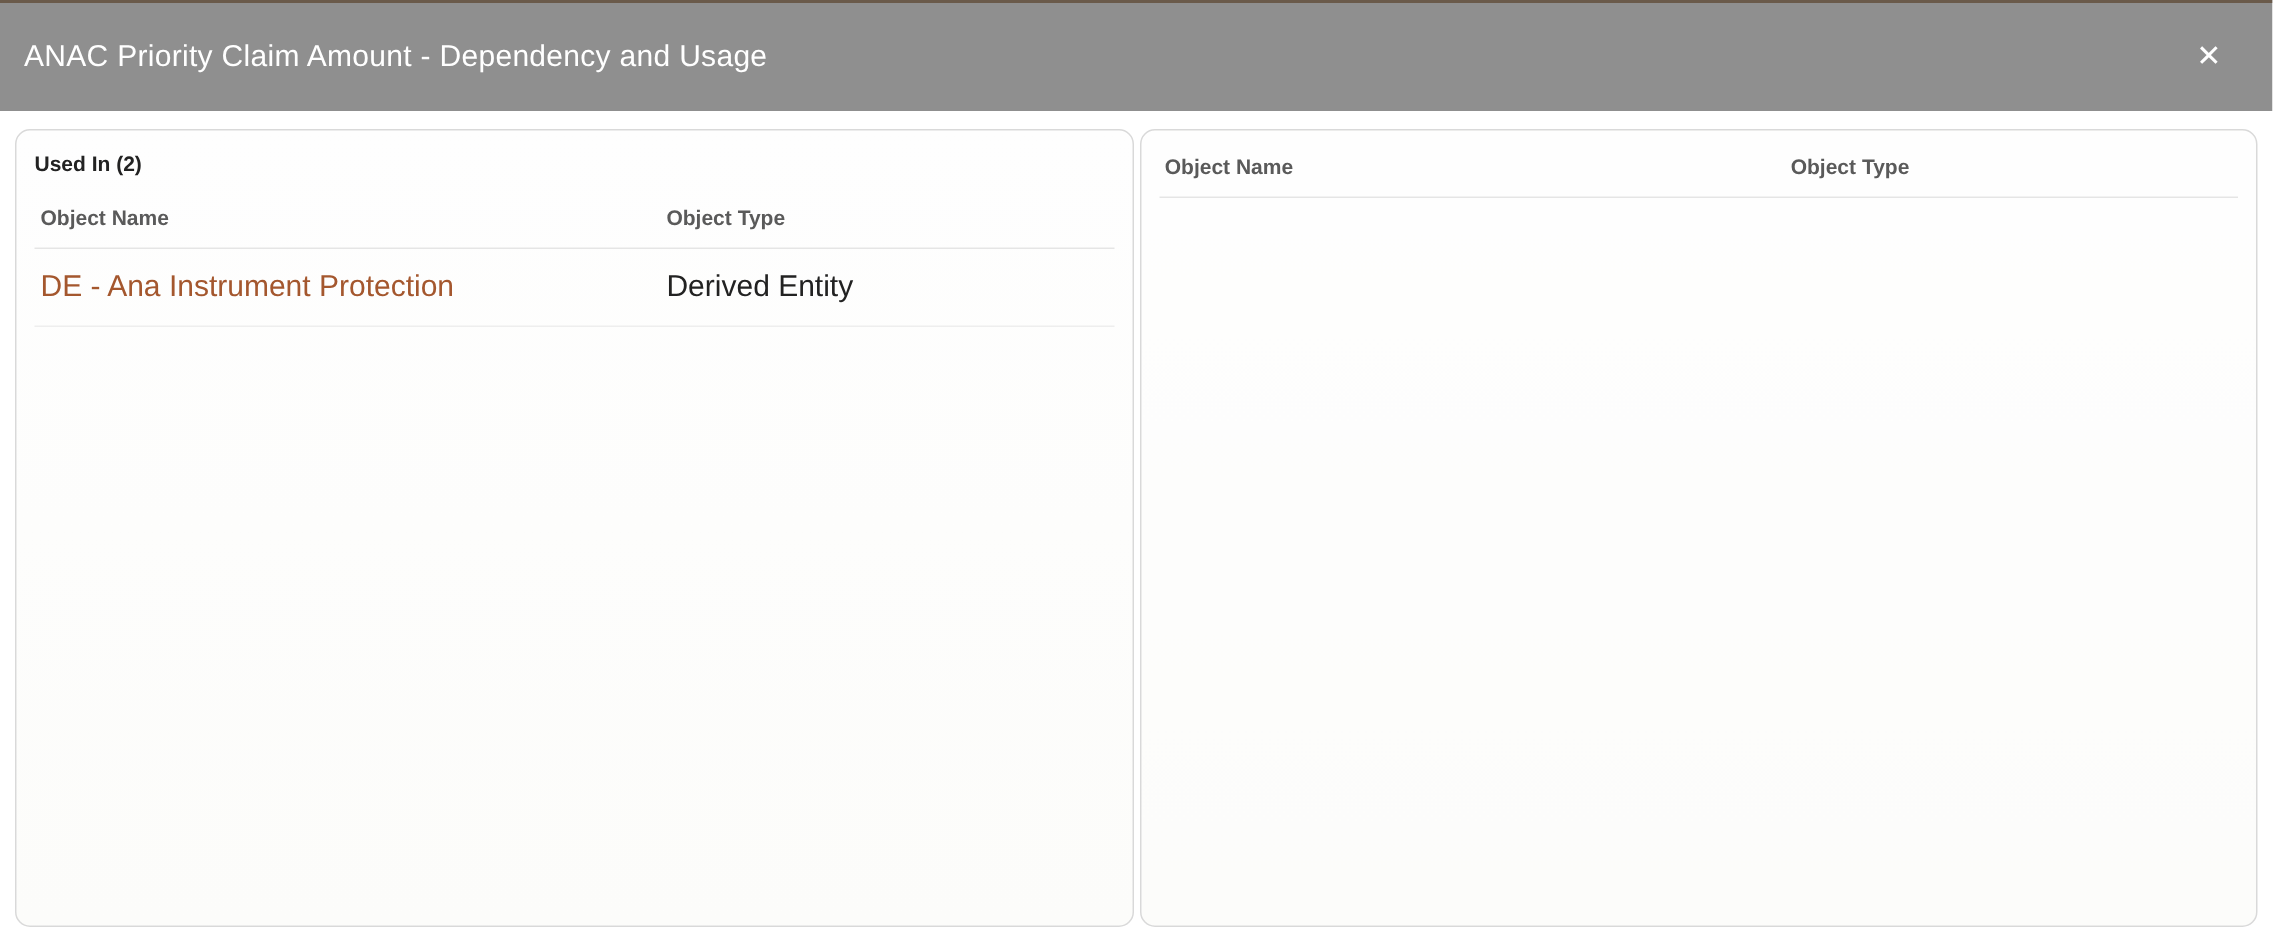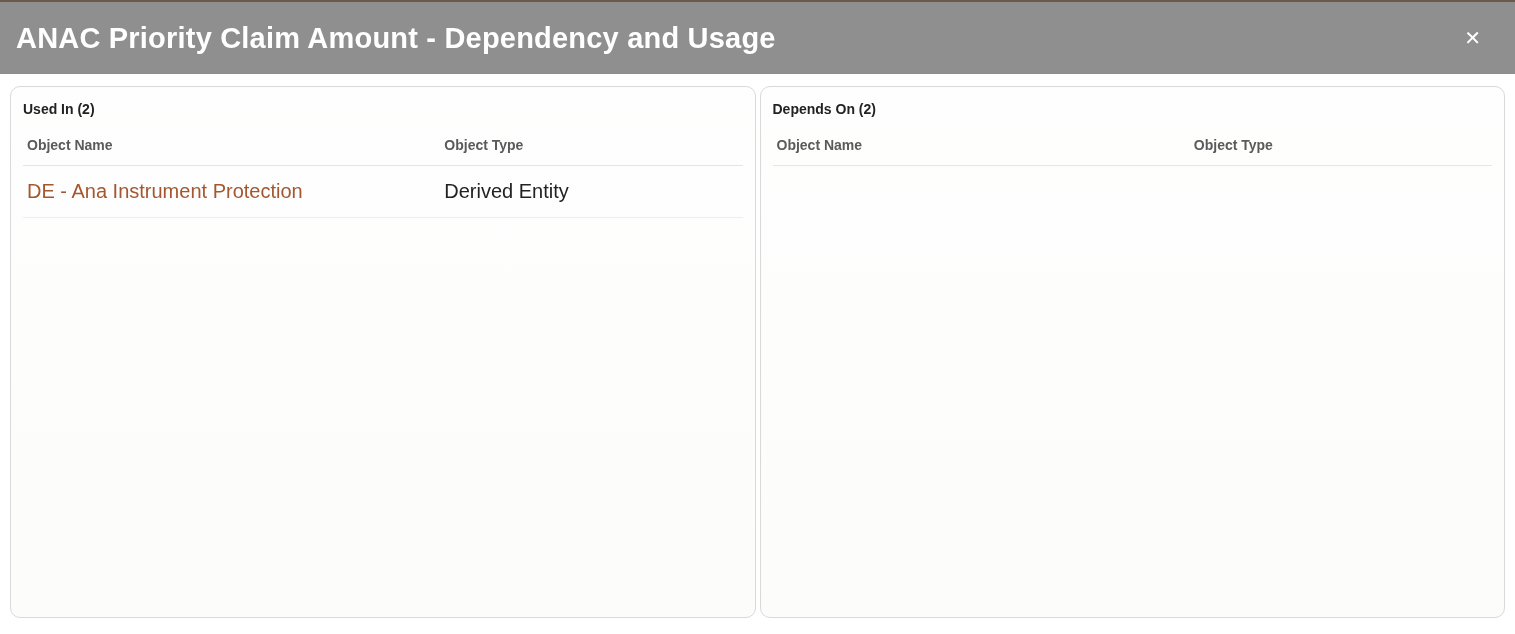--- a/index.html
+++ b/index.html
@@ -22,8 +22,8 @@
     padding: 0 28px 0 16px;
   }
   .header-title {
-    font-size: 29px;
-    font-weight: 700;
+    font-size: 20px;
+    font-weight: 400;
     letter-spacing: .2px;
   }
   .close-btn {

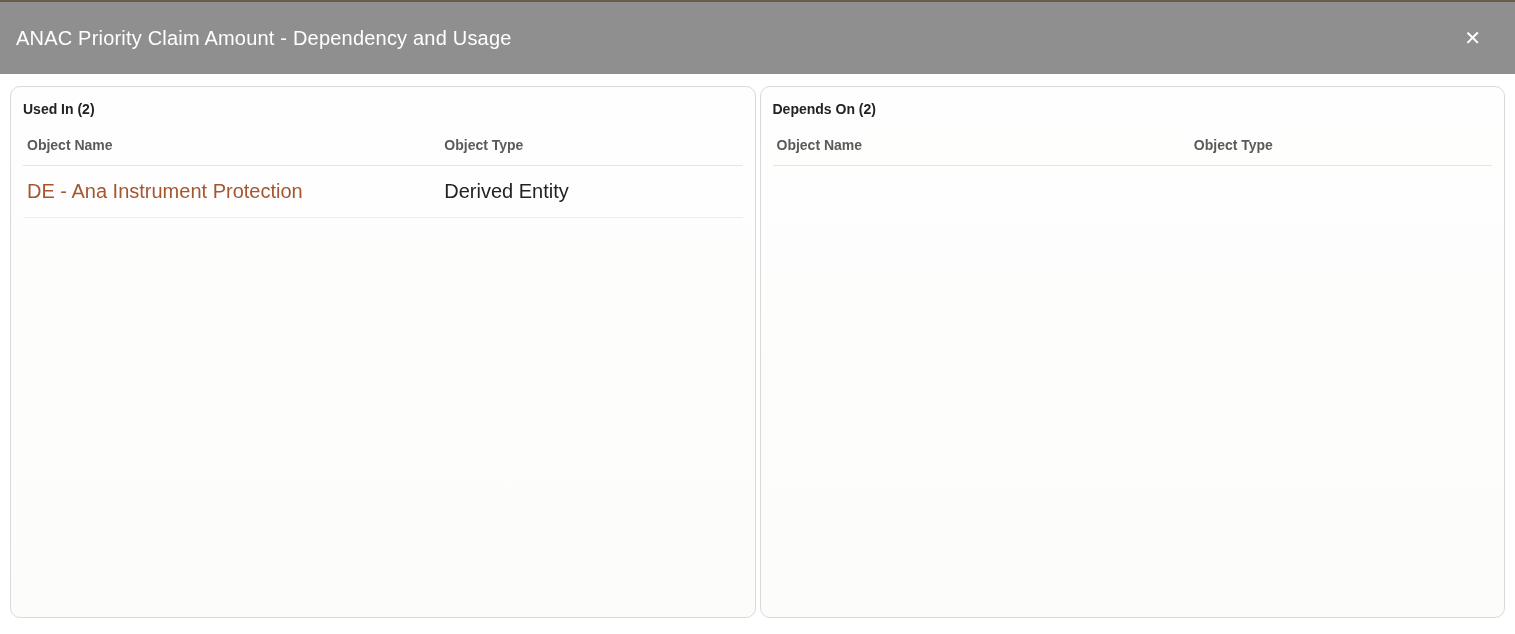--- a/index.html
+++ b/index.html
@@ -112,7 +112,6 @@
   </div>
 
   <div class="panel">
-    <div class="panel-title">Depends On (2)</div>
     <table class="grid">
       <thead>
         <tr>

